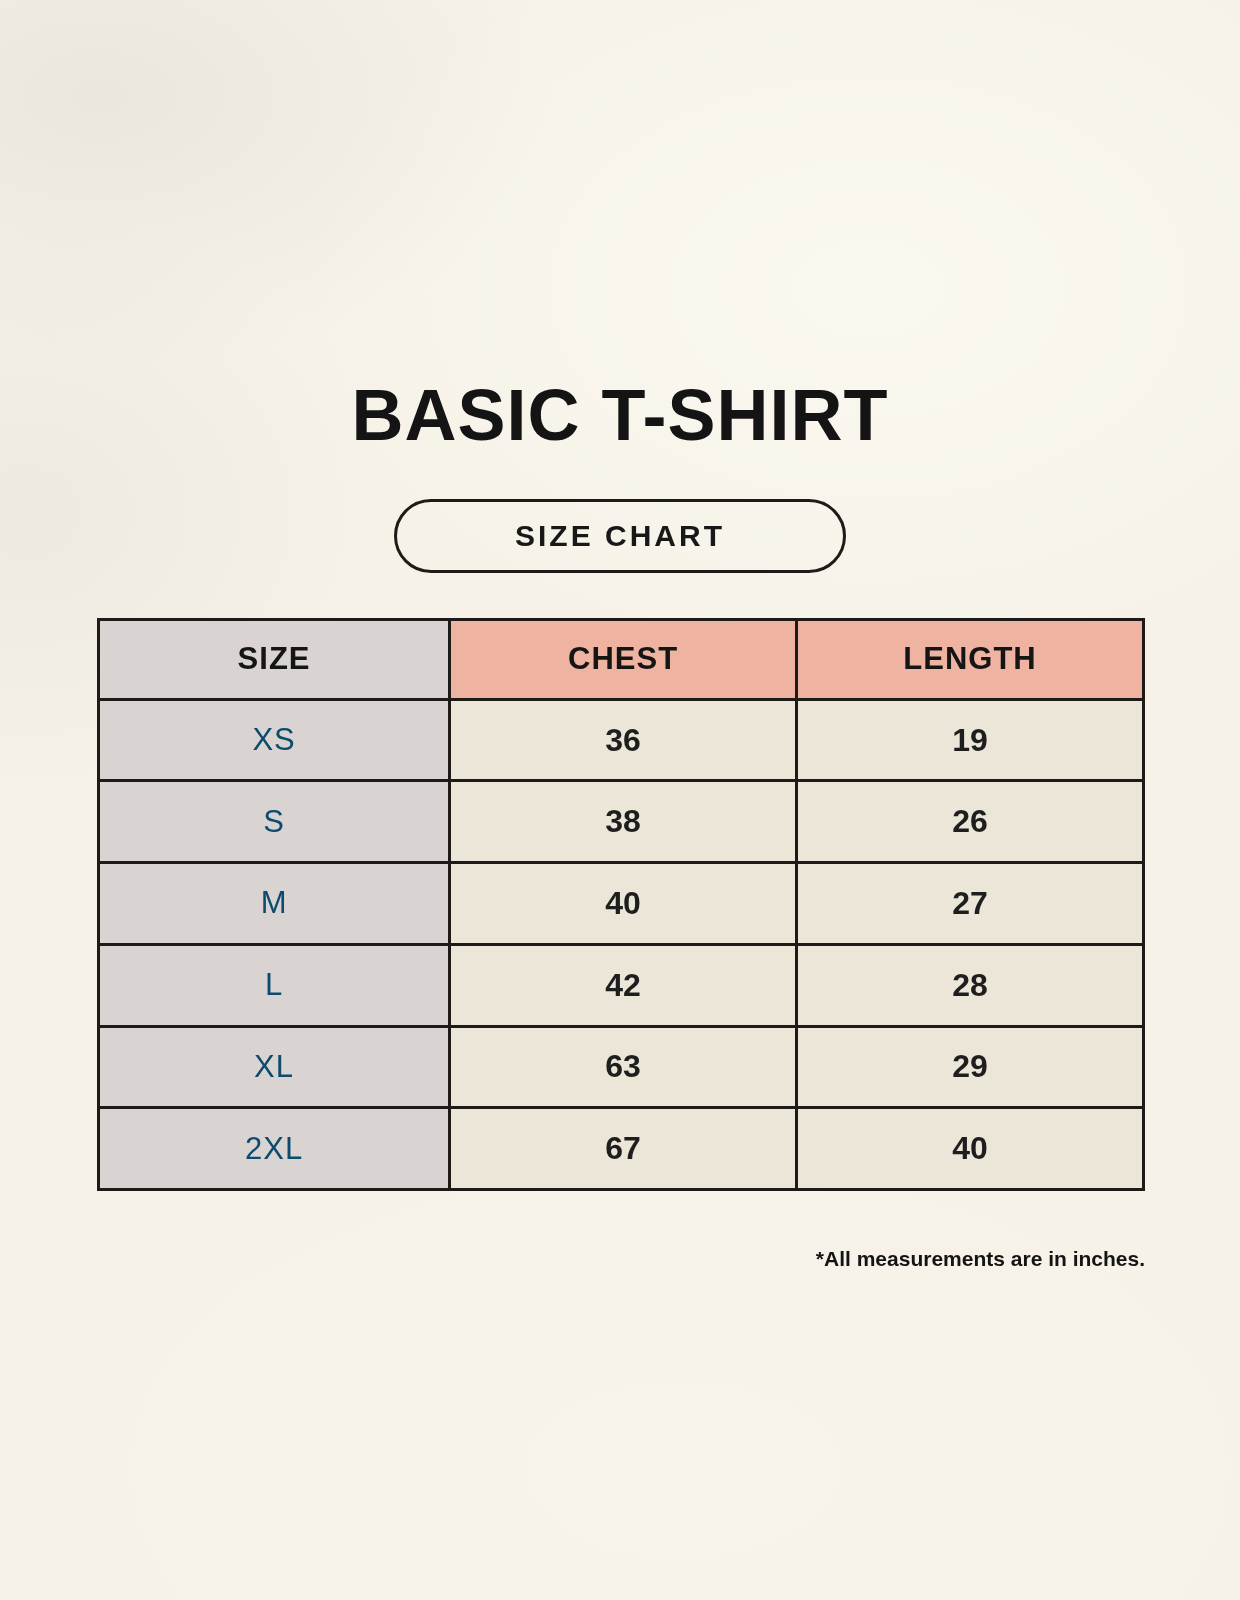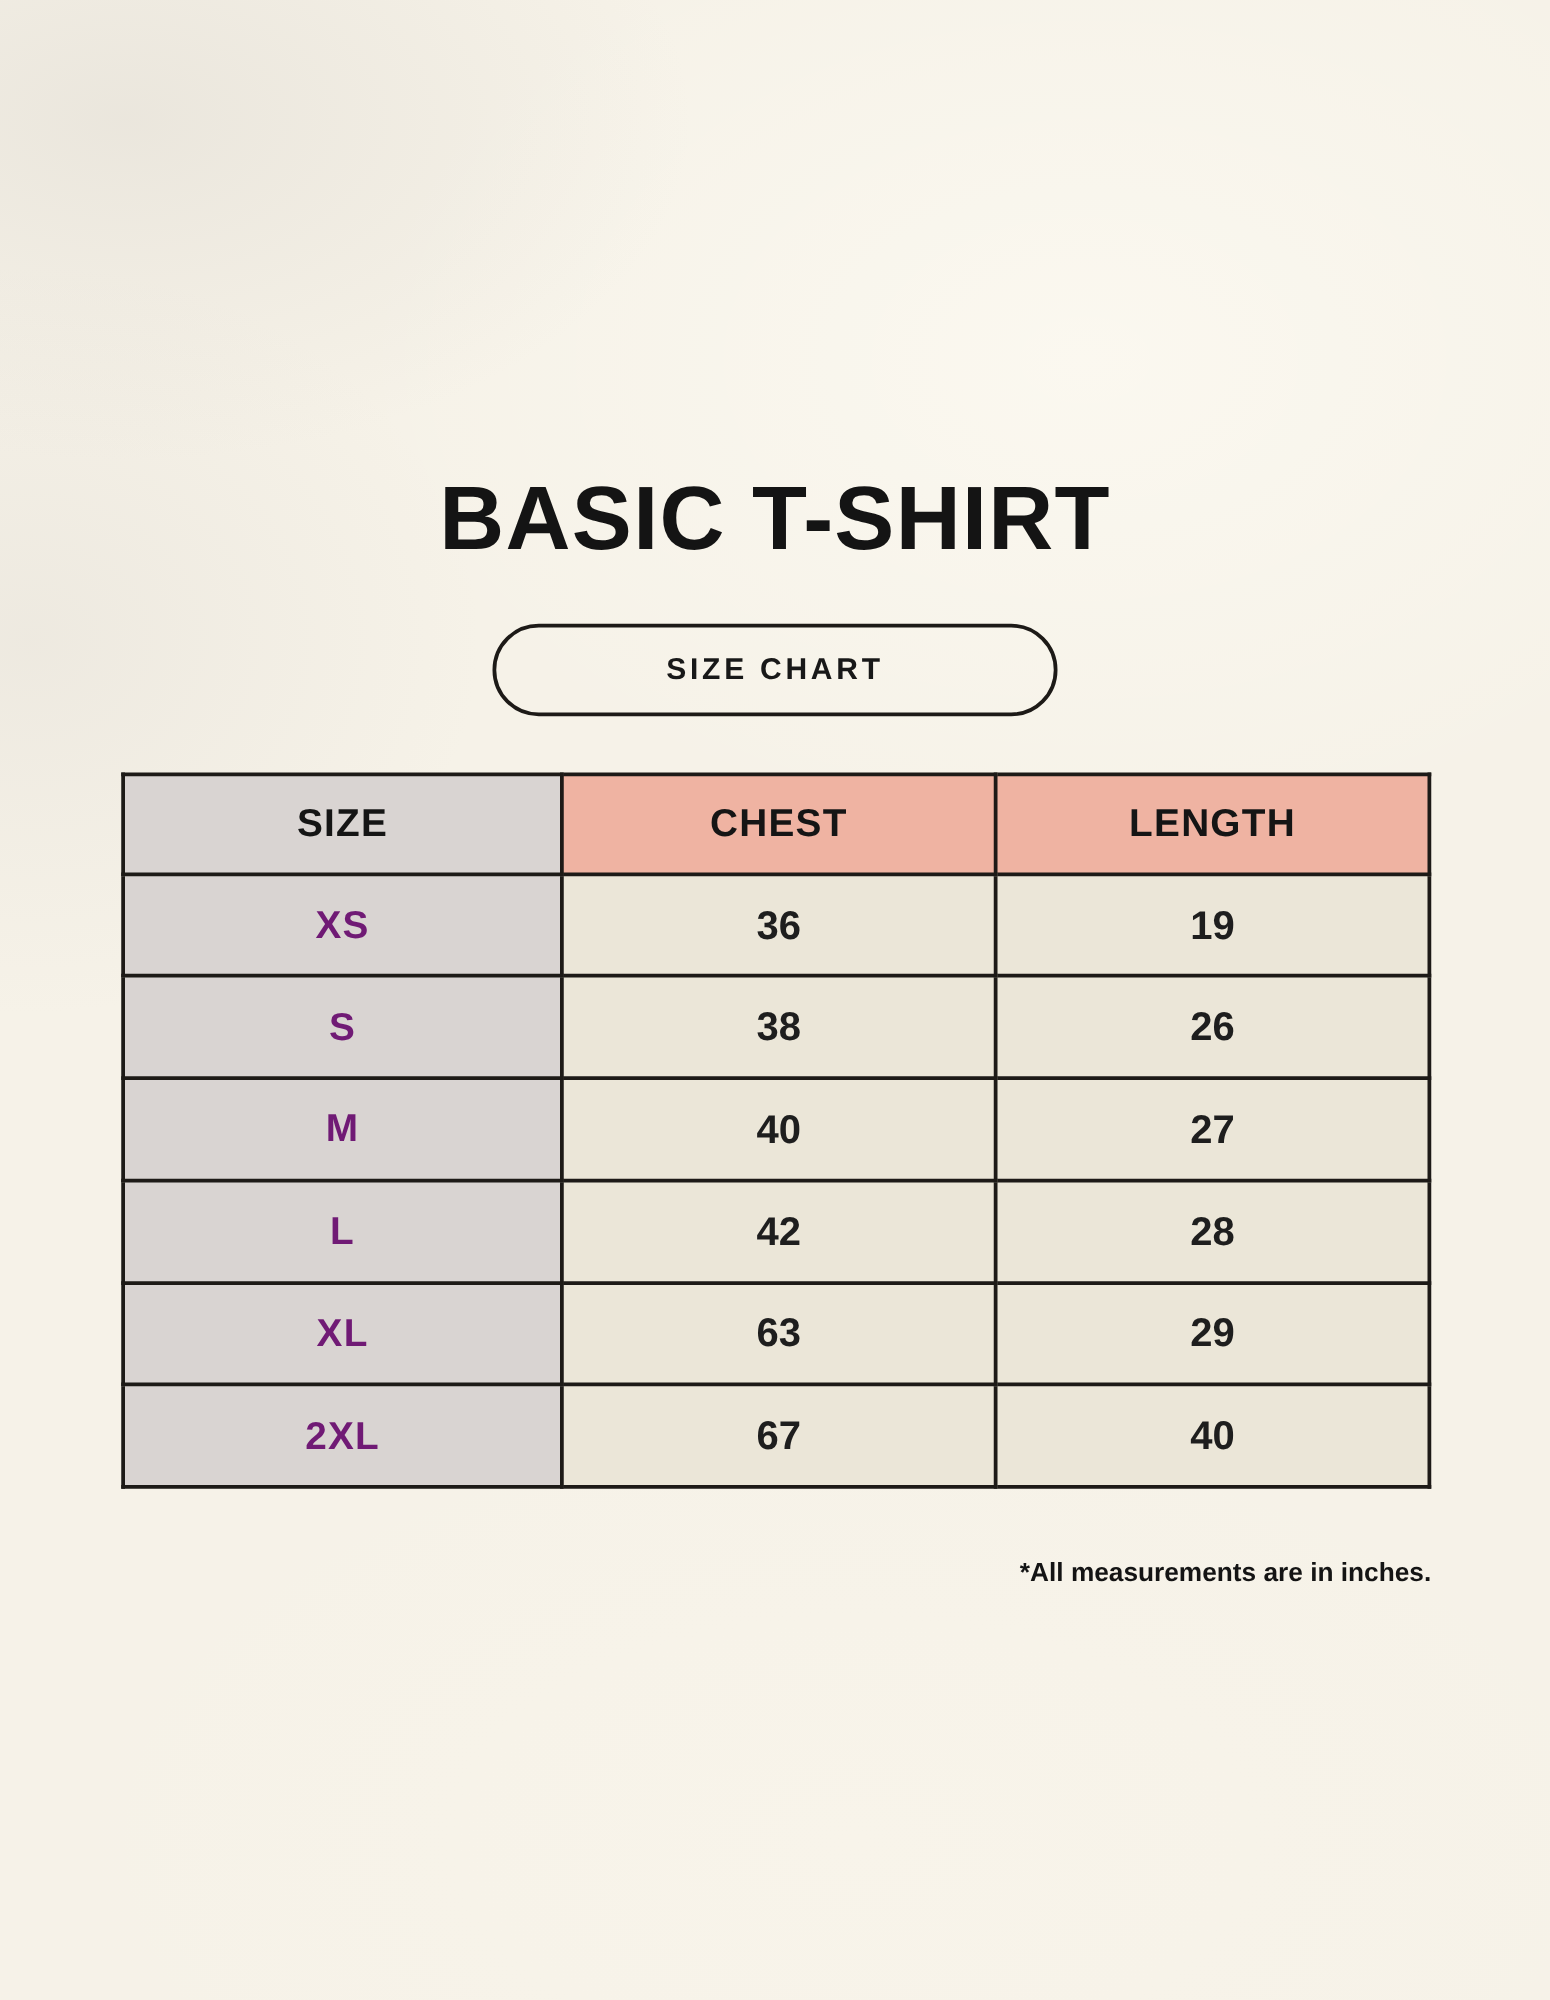--- a/index.html
+++ b/index.html
@@ -31,7 +31,7 @@
     border:3px solid #1d1a17; border-radius:40px;
     background:transparent;
     display:flex; align-items:center; justify-content:center;
-    font-size:24px; font-weight:600; letter-spacing:3px;
+    font-size:30px; font-weight:600; letter-spacing:3px;
     color:#181818;
     cursor:pointer;
   }

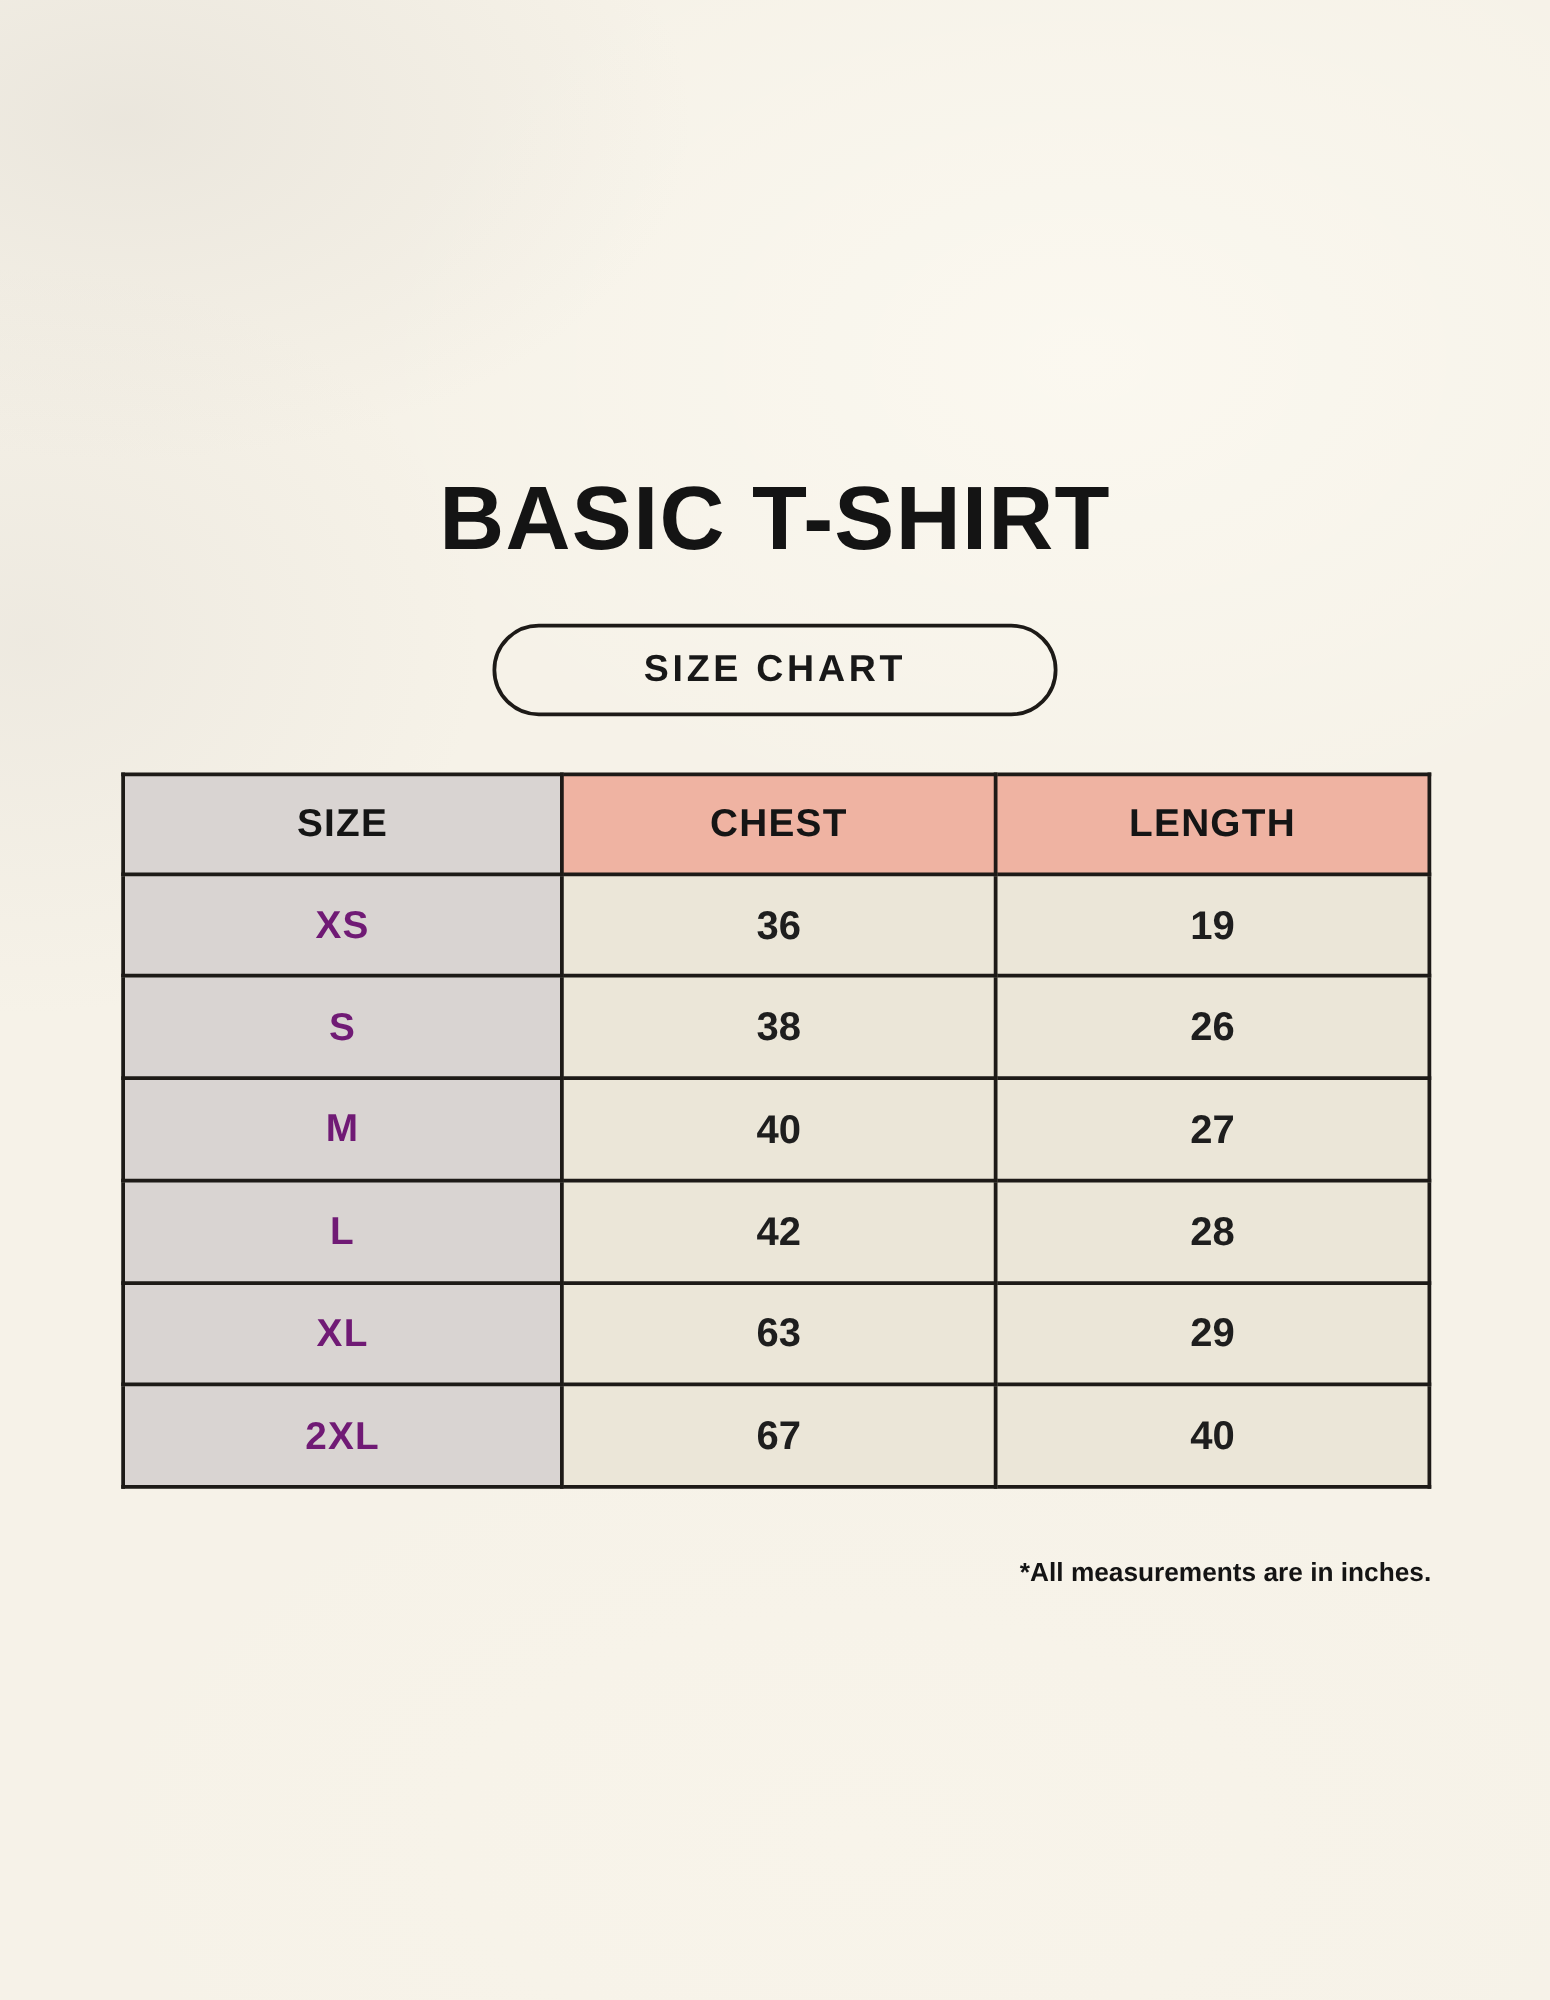--- a/index.html
+++ b/index.html
@@ -56,8 +56,8 @@
   td.head-measure { background:#efb3a2; }
   td.size-cell {
     background:#d9d4d2;
-    font-size:31px; font-weight:bold; letter-spacing:1px;
-    color:#701a75;
+    font-size:31px; font-weight:normal; letter-spacing:1px;
+    color:#0c4a6e;
   }
   td.data-cell {
     background:#ebe6d8;

